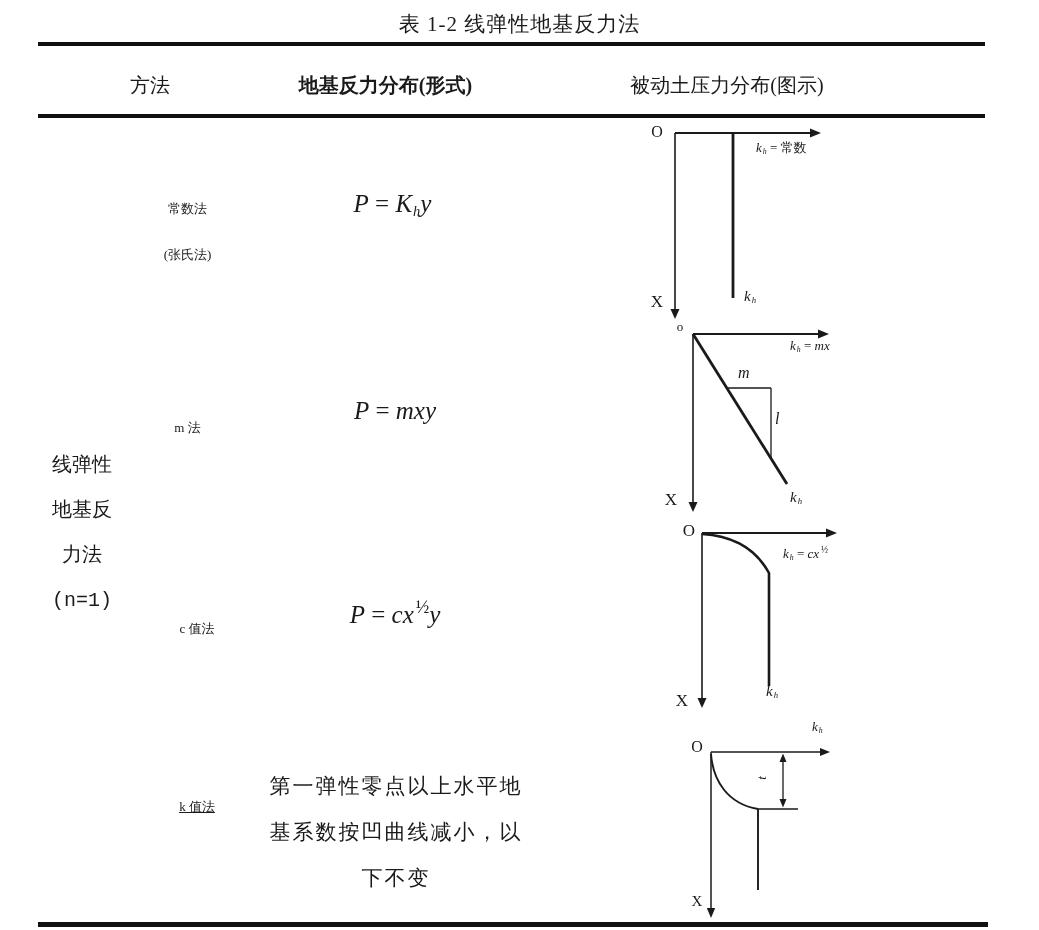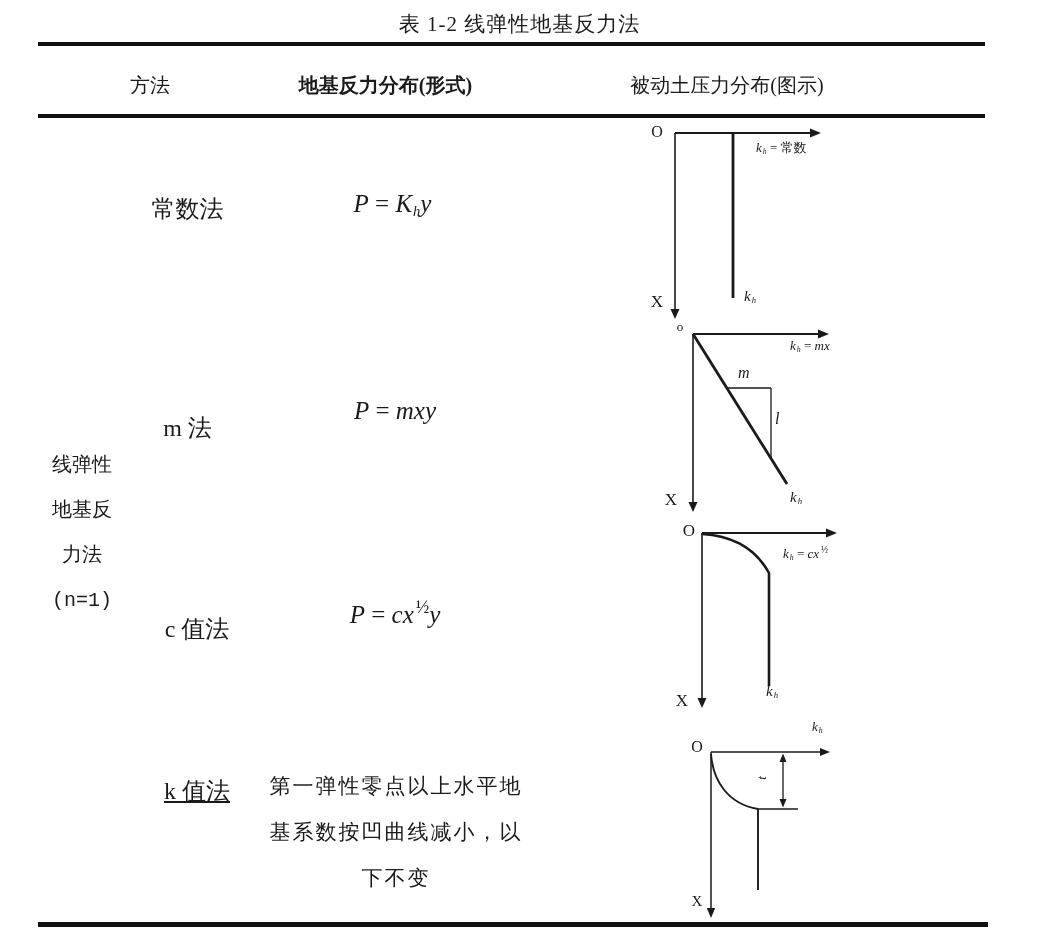--- a/index.html
+++ b/index.html
@@ -18,7 +18,7 @@
   .h2{left:283px;top:72px;width:205px;font-weight:bold;}
   .h3{left:622px;top:72px;width:210px;}
   .gl{left:26px;top:443px;width:112px;font-size:20px;line-height:45px;font-family:Liberation Mono, monospace;}
-  .method{font-size:24px;line-height:46px;}
+  .method{font-size:13px;line-height:46px;}
   .r1m{left:125px;top:186px;width:125px;}
   .r2m{left:125px;top:405px;width:125px;}
   .r3m{left:133px;top:606px;width:128px;}

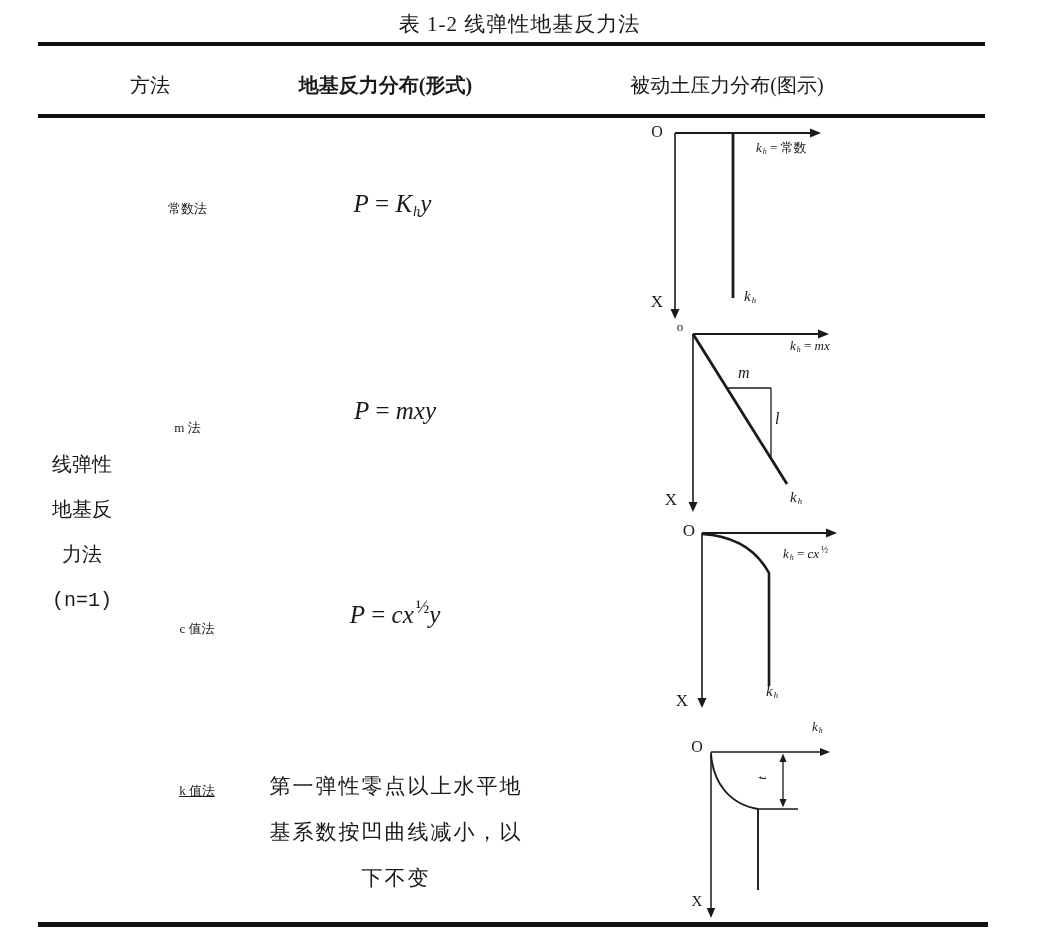--- a/index.html
+++ b/index.html
@@ -91,6 +91,7 @@
 
   <div class="abs method r1m center cn">
     <div>常数法</div>
+    <div>(张氏法)</div>
   </div>
   <div class="abs formula r1f center"><span class="f-i">P</span><span class="f-n"> = </span><span class="f-i">K</span><span class="f-sub">h</span><span class="f-i">y</span></div>
 

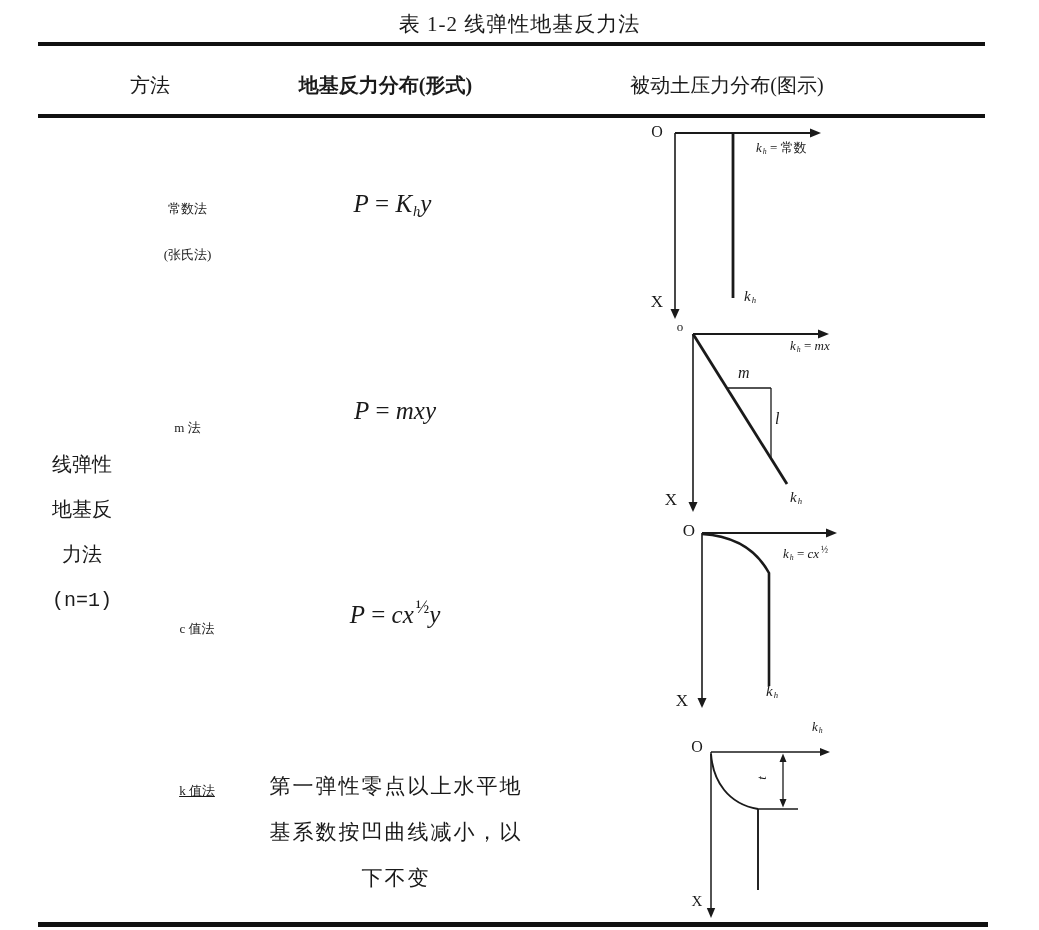--- a/index.html
+++ b/index.html
@@ -22,7 +22,7 @@
   .r1m{left:125px;top:186px;width:125px;}
   .r2m{left:125px;top:405px;width:125px;}
   .r3m{left:133px;top:606px;width:128px;}
-  .r4m{left:133px;top:768px;width:128px;text-decoration:underline;}
+  .r4m{left:133px;top:784px;width:128px;text-decoration:underline;}
   .formula{font-size:25px;white-space:nowrap;}
   .r1f{left:285px;top:190px;width:215px;}
   .r2f{left:285px;top:397px;width:220px;}

